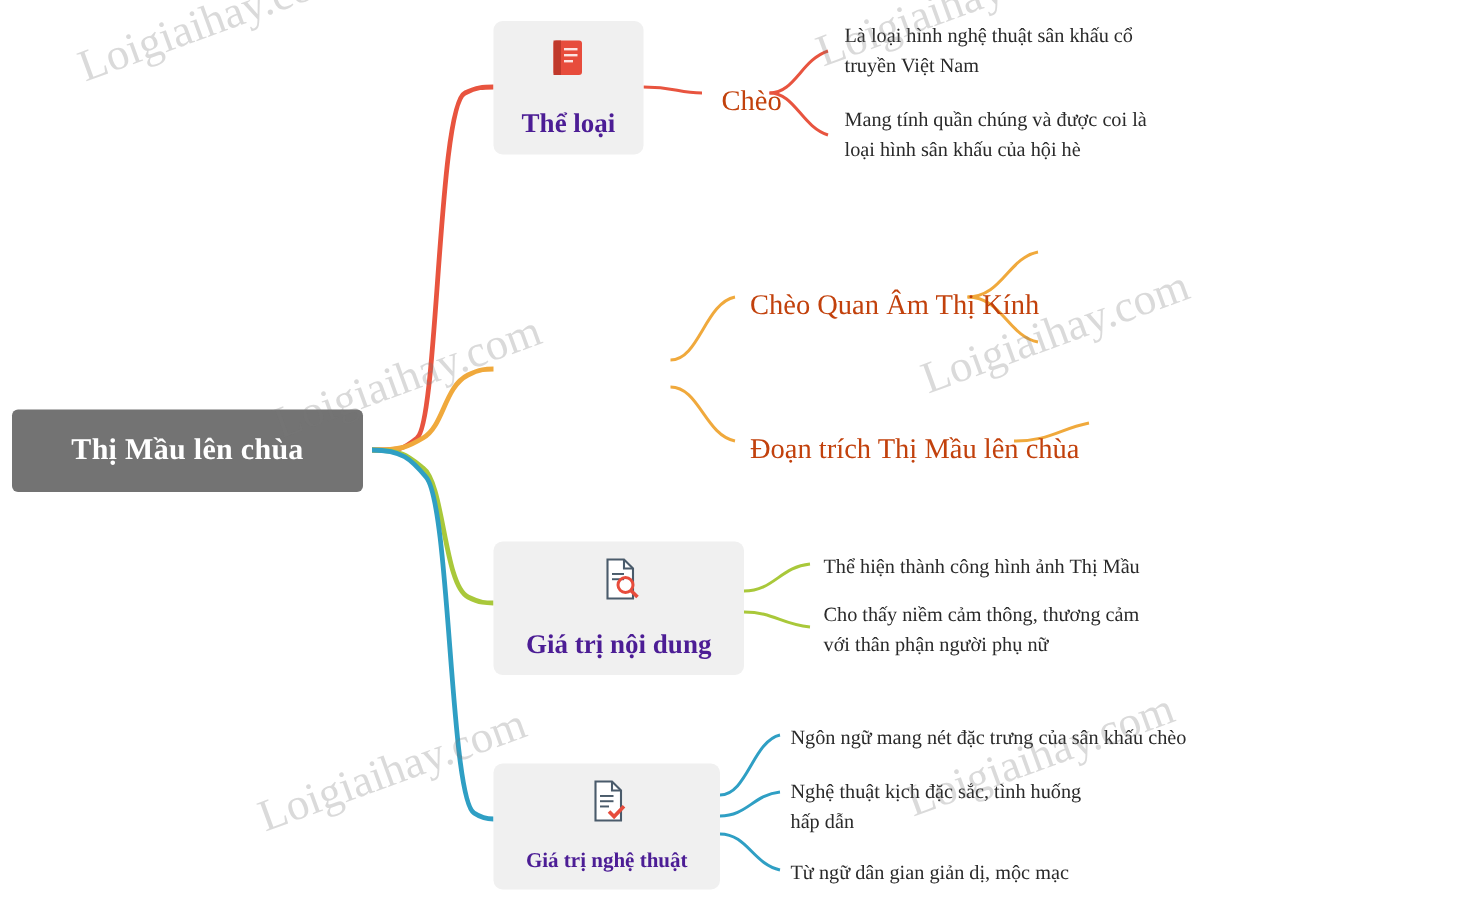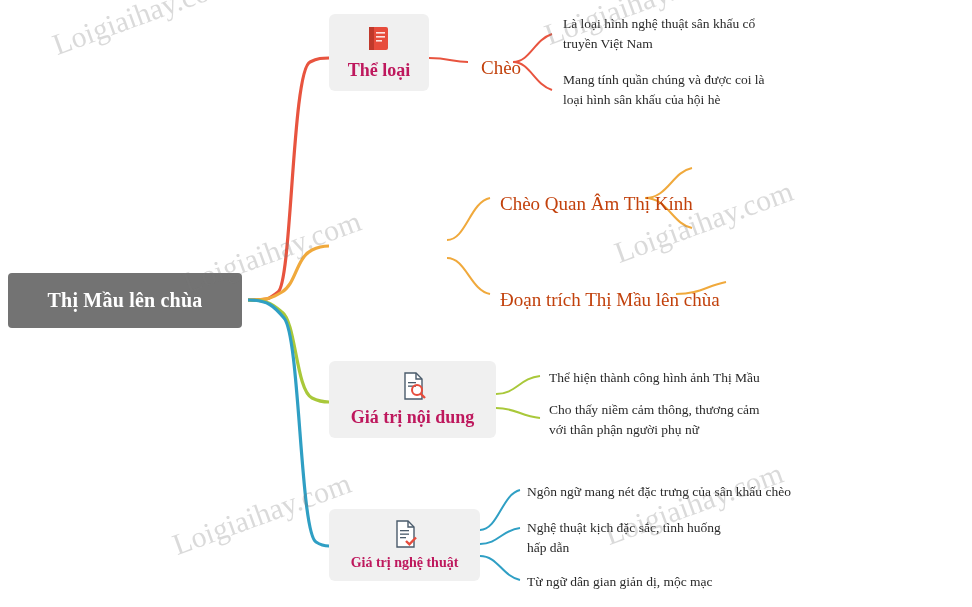--- a/index.html
+++ b/index.html
@@ -58,9 +58,9 @@
   .branch-label {
     font-weight: bold;
     font-size: 18px;
-    color: #be185d;
+    color: #4c1d95;
     white-space: nowrap;
-    margin-top: 4px;
+    margin-top: 16px;
   }
   .branch-label.small {
     font-size: 14px;

